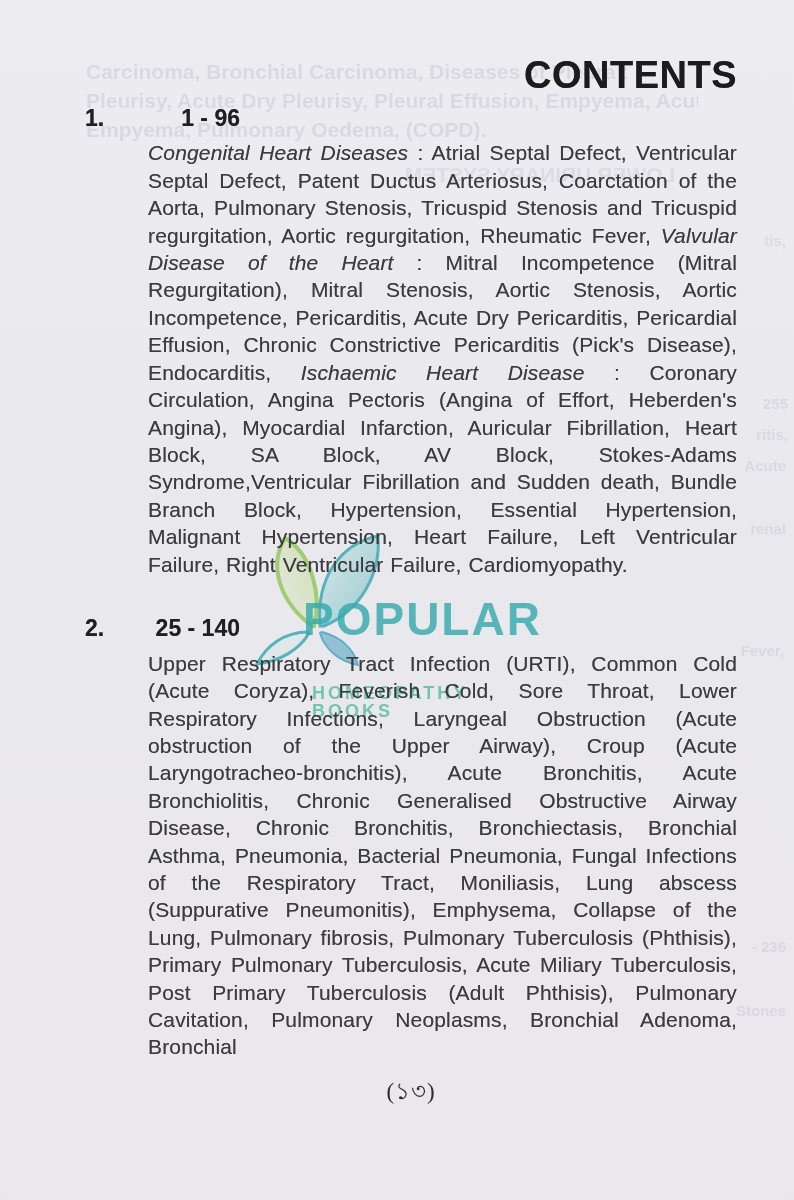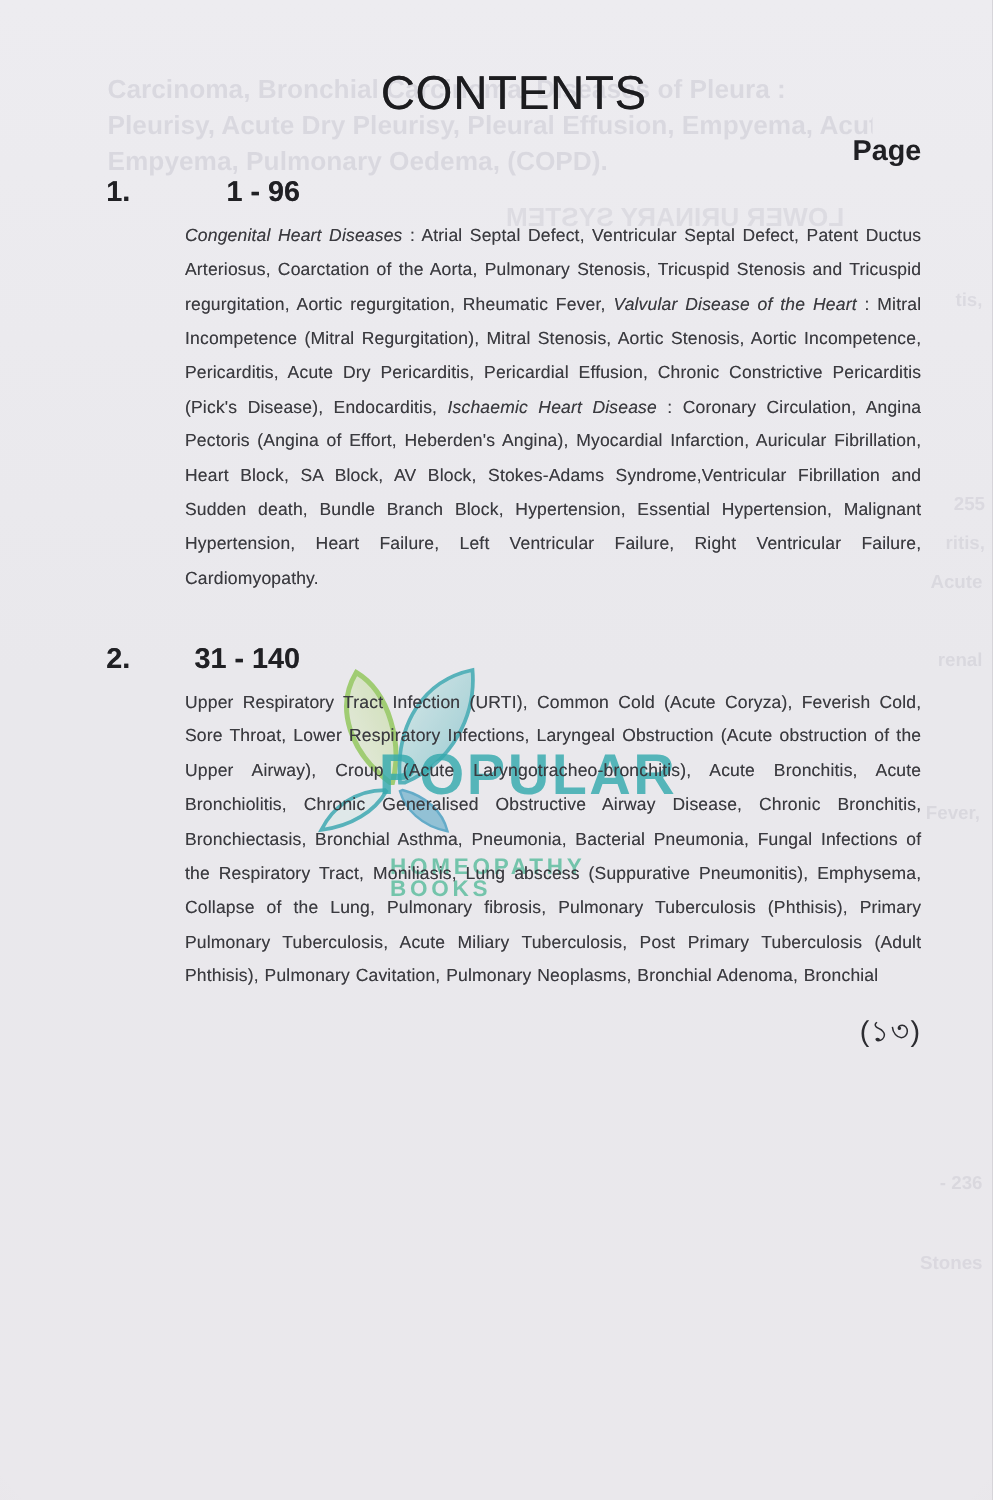--- a/index.html
+++ b/index.html
@@ -58,7 +58,7 @@
     color:#1d1d21;line-height:1.2;
   }
   .main-title{
-    margin:4px 0 0;text-align:center;font-size:38px;font-weight:400;
+    margin:4px 0 0;text-align:right;font-size:38px;font-weight:700;
     color:#1c1c1f;letter-spacing:.5px;line-height:1.15;
     text-shadow:0 0 .4px rgba(28,28,31,.7);
   }

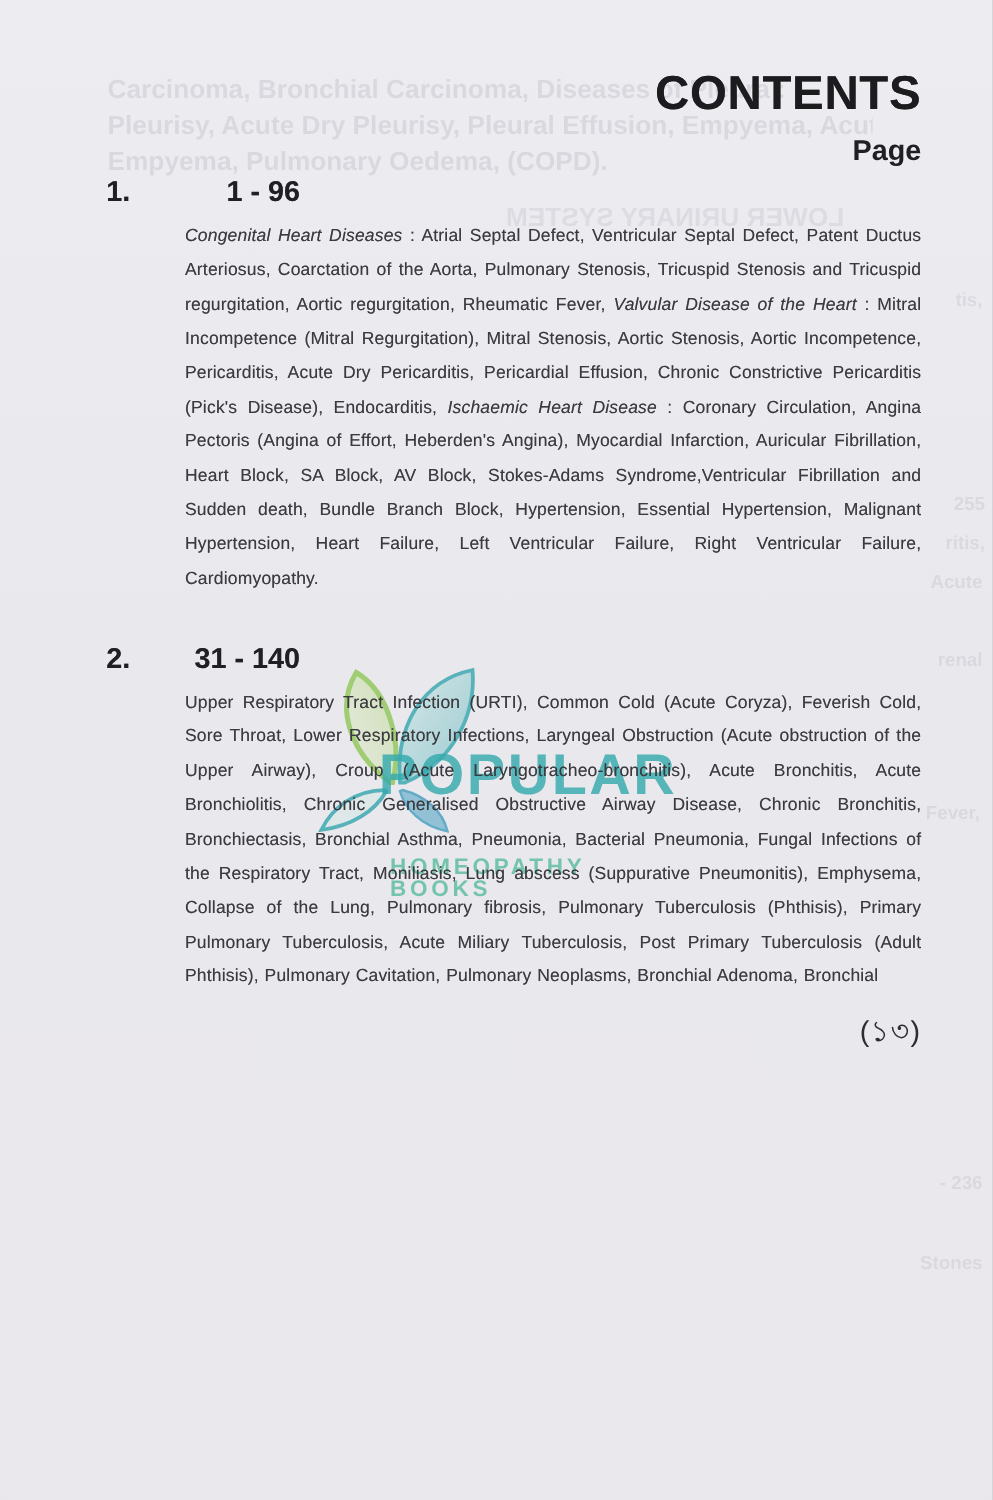--- a/index.html
+++ b/index.html
@@ -133,7 +133,6 @@
 
   <div class="content">
     <h1 class="main-title">CONTENTS</h1>
-    <div class="page-label">Page</div>
 
     <section>
       <div class="toc-row row-1">

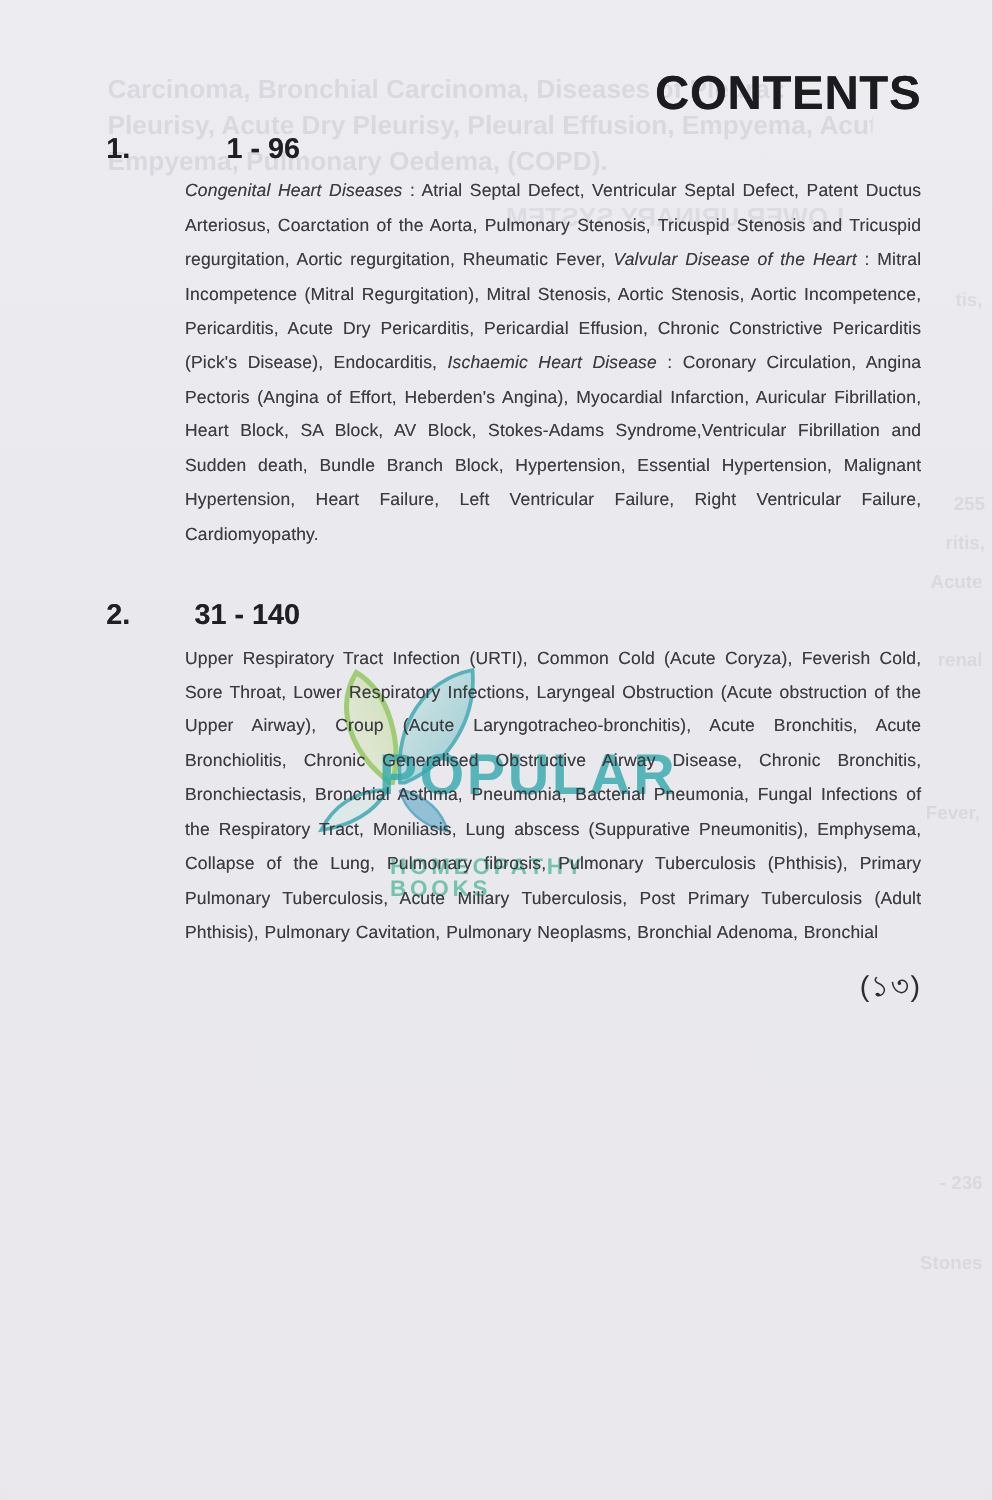--- a/index.html
+++ b/index.html
@@ -78,7 +78,7 @@
   .row-2{margin-top:36px;}
   .desc{
     margin:7px 0 0 63px;
-    font-size:14px;line-height:27.4px;text-align:justify;
+    font-size:21px;line-height:27.4px;text-align:justify;
     color:#3a3a3f;letter-spacing:.15px;word-spacing:.04em;
     text-shadow:0 0 .3px rgba(58,58,63,.55);
   }

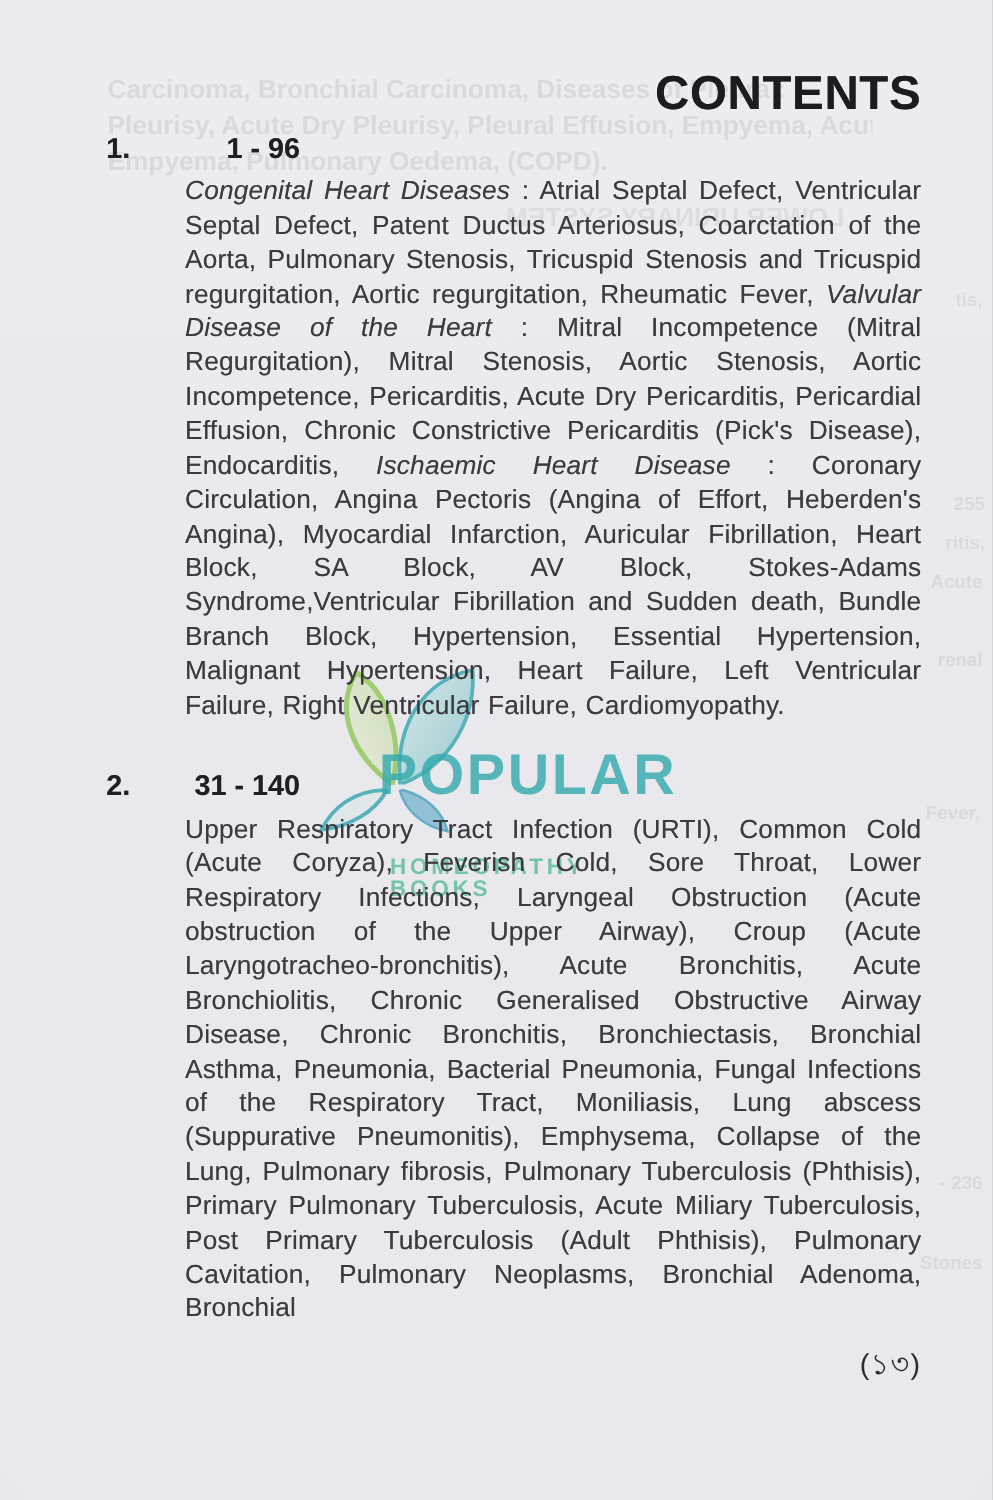--- a/index.html
+++ b/index.html
@@ -145,7 +145,7 @@
     <section>
       <div class="toc-row row-2">
         <span class="num">2.</span>
-        <span class="pages">31 - 140</span>
+        <span class="pages">25 - 140</span>
       </div>
       <p class="desc">Upper Respiratory Tract Infection (URTI), Common Cold (Acute Coryza), Feverish Cold, Sore Throat, Lower Respiratory Infections, Laryngeal Obstruction (Acute obstruction of the Upper Airway), Croup (Acute Laryngotracheo-bronchitis), Acute Bronchitis, Acute Bronchiolitis, Chronic Generalised Obstructive Airway Disease, Chronic Bronchitis, Bronchiectasis, Bronchial Asthma, Pneumonia, Bacterial Pneumonia, Fungal Infections of the Respiratory Tract, Moniliasis, Lung abscess (Suppurative Pneumonitis), Emphysema, Collapse of the Lung, Pulmonary fibrosis, Pulmonary Tuberculosis (Phthisis), Primary Pulmonary Tuberculosis, Acute Miliary Tuberculosis, Post Primary Tuberculosis (Adult Phthisis), Pulmonary Cavitation, Pulmonary Neoplasms, Bronchial Adenoma, Bronchial</p>
     </section>

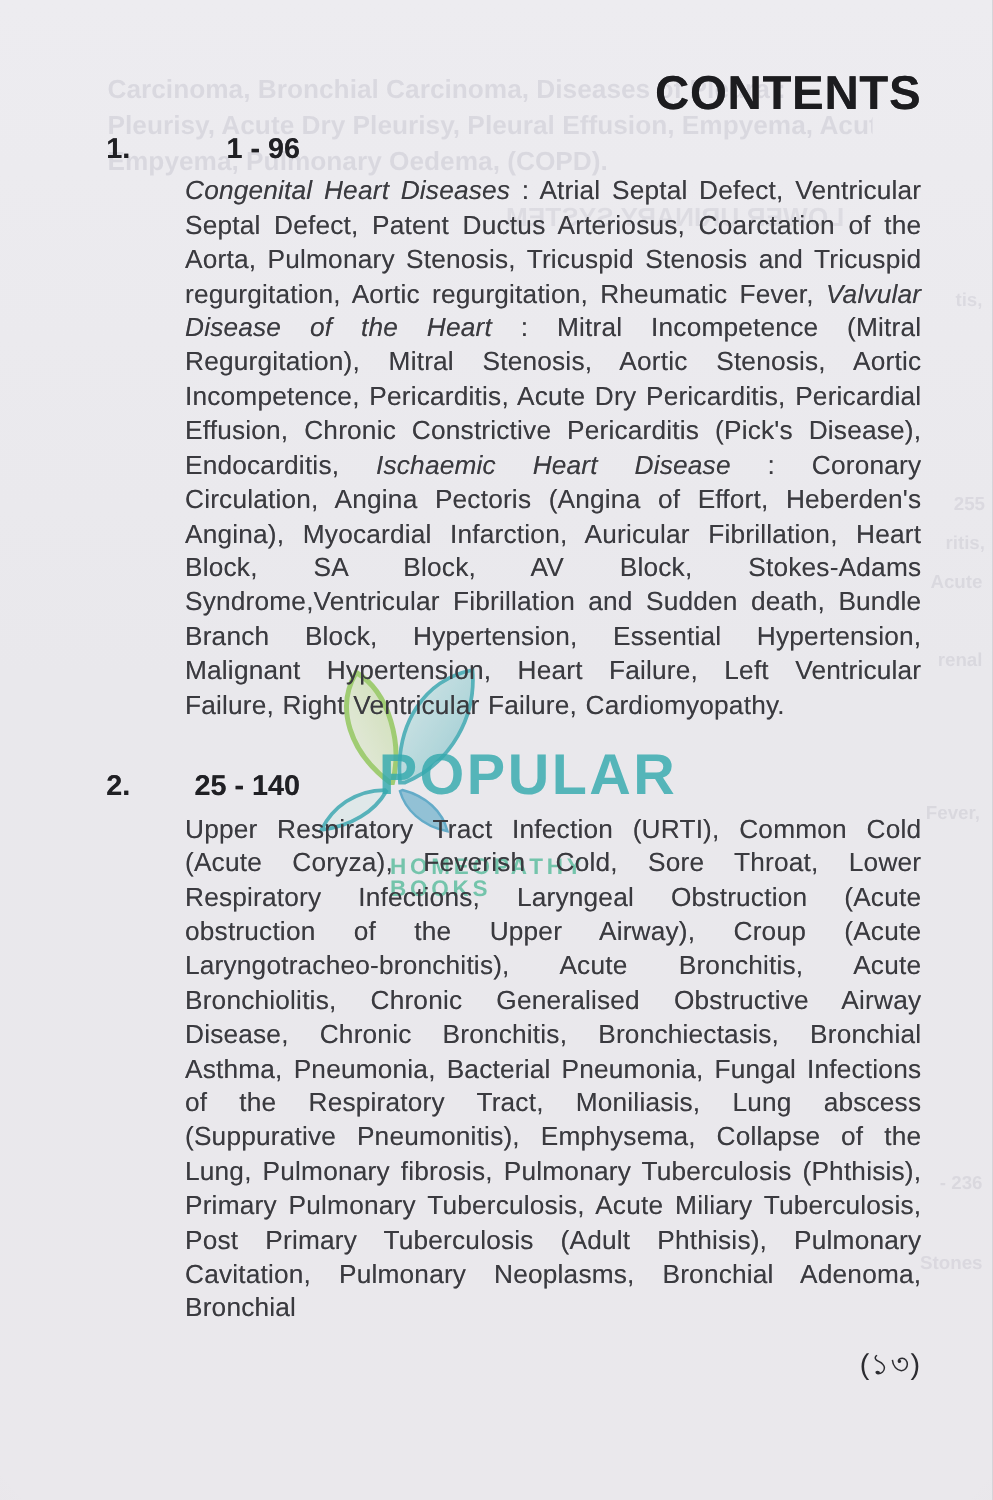--- a/index.html
+++ b/index.html
@@ -84,8 +84,9 @@
   }
   .desc i{font-style:italic;}
   .page-number{
-    margin-top:12px;text-align:right;font-size:23px;color:#2c2c31;
+    margin-top:12px;text-align:center;font-size:23px;color:#2c2c31;
     letter-spacing:1px;
+    font-family:Liberation Serif, serif;
   }
 </style>
 </head>

